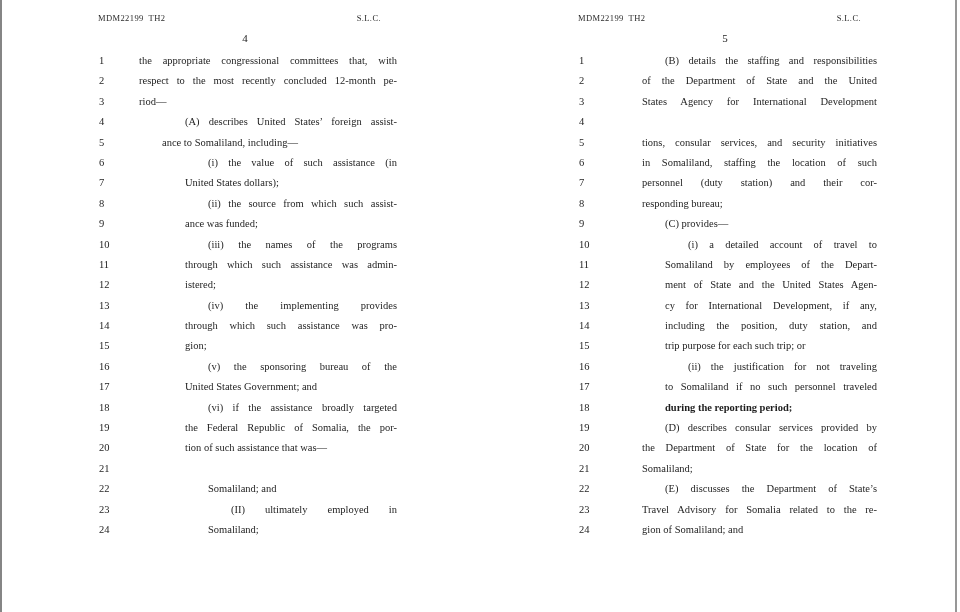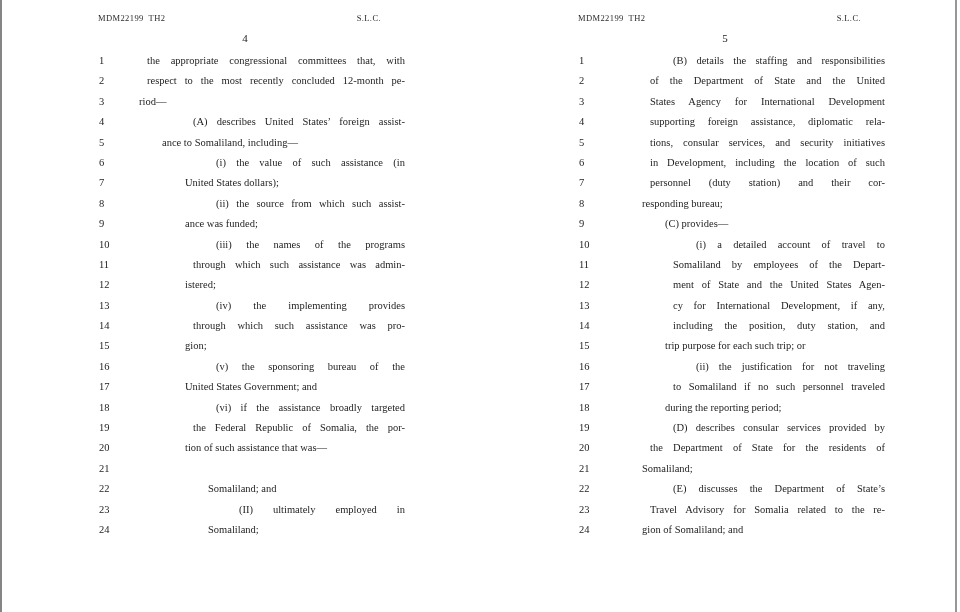--- a/index.html
+++ b/index.html
@@ -43,7 +43,7 @@
     font-size: 10.5px; line-height: 20.4px;
     box-sizing: border-box;
   }
-  .txt.stretch { text-align: justify; text-align-last: justify; margin-left: 8px; }
+  .txt.stretch { text-align: justify; text-align-last: justify; }
   .txt.plain   { text-align: left; text-align-last: left; }
 </style>
 </head>

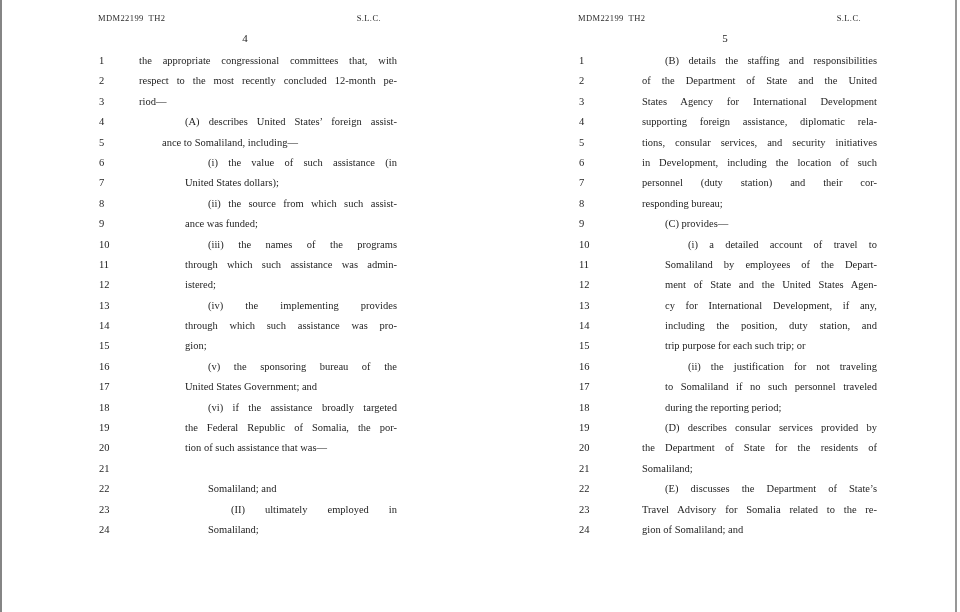--- a/index.html
+++ b/index.html
@@ -179,7 +179,6 @@
         </div>
         <div class="line">
           <span class="num">4</span>
-          <span class="txt stretch" style="padding-left: 23px;">supporting foreign assistance, diplomatic rela-</span>
         </div>
         <div class="line">
           <span class="num">5</span>

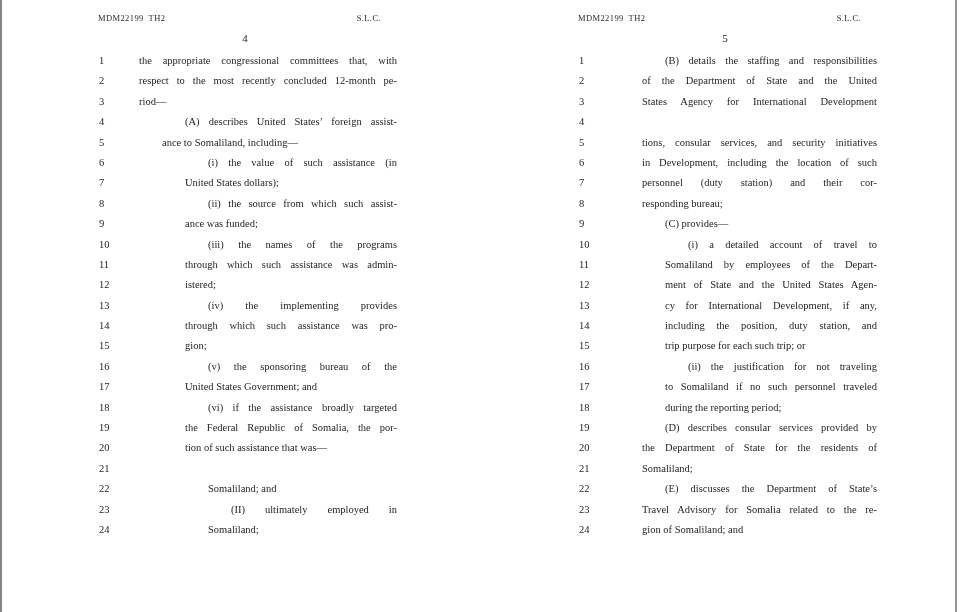--- a/index.html
+++ b/index.html
@@ -186,7 +186,7 @@
         </div>
         <div class="line">
           <span class="num">6</span>
-          <span class="txt stretch" style="padding-left: 23px;">in Development, including the location of such</span>
+          <span class="txt stretch" style="padding-left: 23px;">in Somaliland, staffing the location of such</span>
         </div>
         <div class="line">
           <span class="num">7</span>

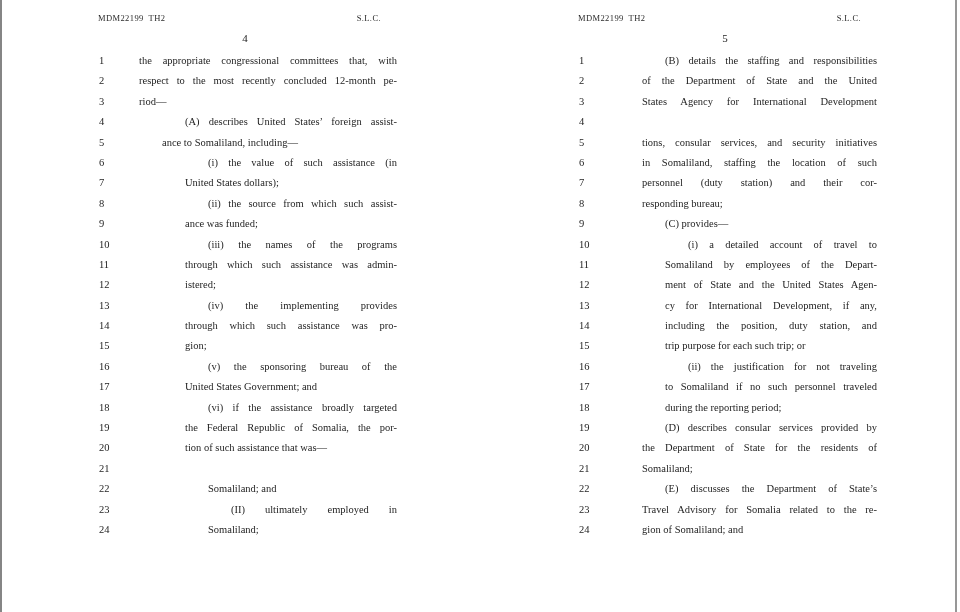--- a/index.html
+++ b/index.html
@@ -234,7 +234,7 @@
         </div>
         <div class="line">
           <span class="num">18</span>
-          <span class="txt plain" style="padding-left: 46px;">during the reporting period;</span>
+          <span class="txt plain" style="padding-left: 46px; font-weight: bold;">during the reporting period;</span>
         </div>
         <div class="line">
           <span class="num">19</span>

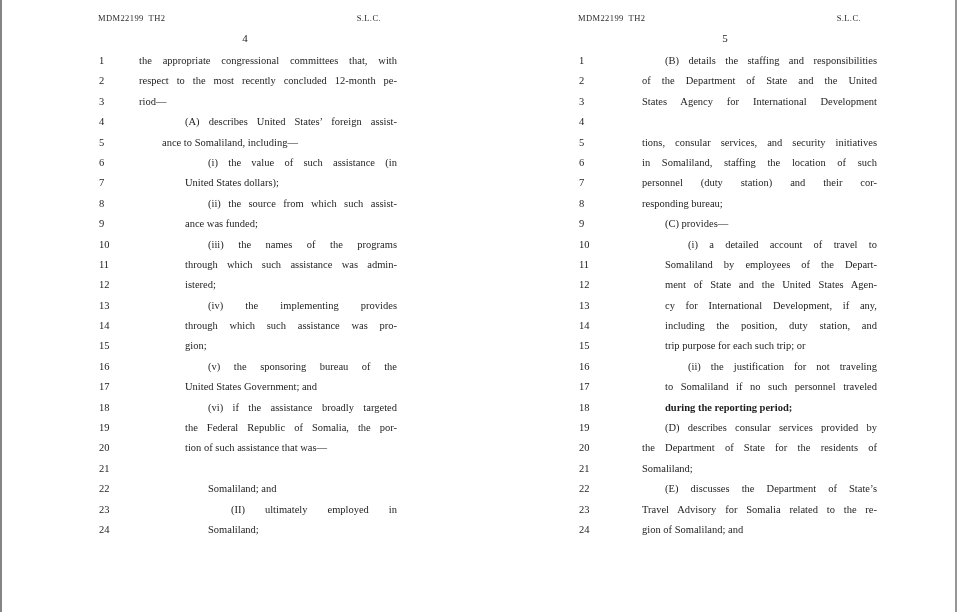--- a/index.html
+++ b/index.html
@@ -242,7 +242,7 @@
         </div>
         <div class="line">
           <span class="num">20</span>
-          <span class="txt stretch" style="padding-left: 23px;">the Department of State for the residents of</span>
+          <span class="txt stretch" style="padding-left: 23px;">the Department of State for the location of</span>
         </div>
         <div class="line">
           <span class="num">21</span>

